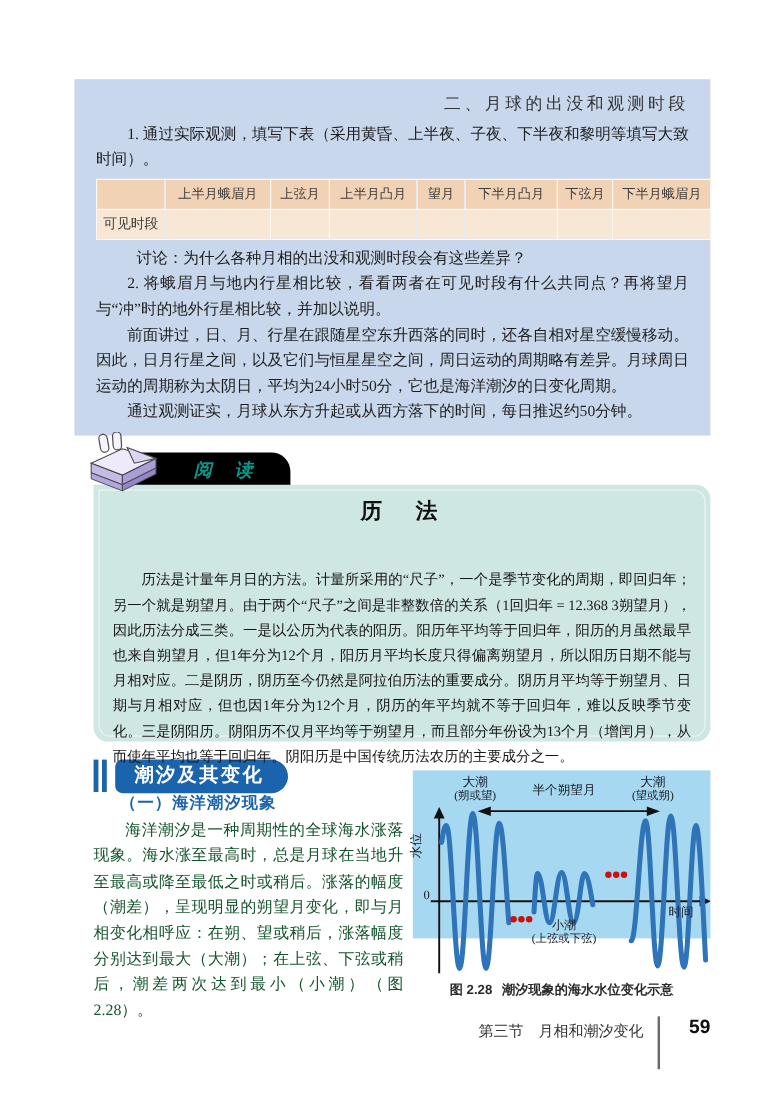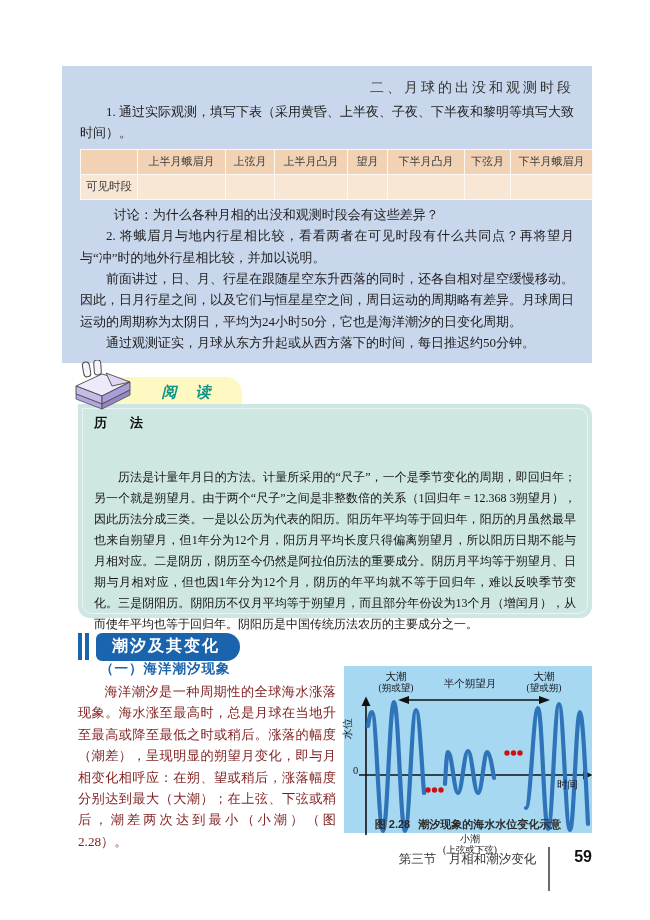--- a/index.html
+++ b/index.html
@@ -37,7 +37,7 @@
   
   .reading-tab {
     position:absolute; left:90px; top:377px; width:152px; height:30px;
-    background:#fef9c3; border-radius:10px 16px 0 0; z-index:1;
+    background:#000000; border-radius:10px 16px 0 0; z-index:1;
     display:flex; align-items:center; justify-content:center; padding-left:42px;
   }
   .reading-tab-label {

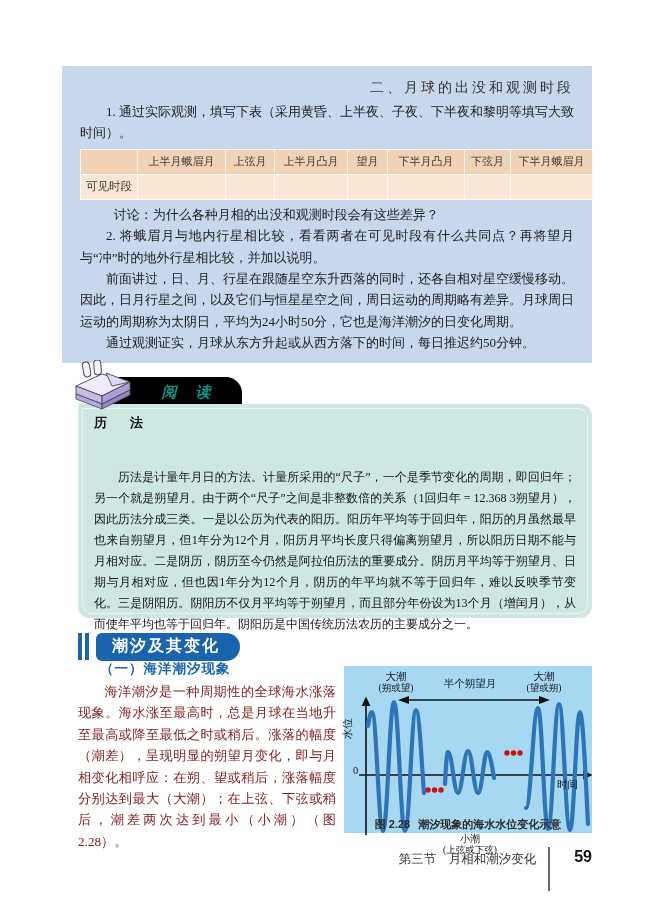--- a/index.html
+++ b/index.html
@@ -54,7 +54,7 @@
     border-radius:0 10px 10px 10px; pointer-events:none;
   }
   .reading-title {
-    text-align:left; font-size:13px; font-weight:bold; letter-spacing:5px;
+    text-align:center; font-size:18px; font-weight:bold; letter-spacing:5px;
     color:#101010; margin:3px 0 4px;
   }
   .reading-body {

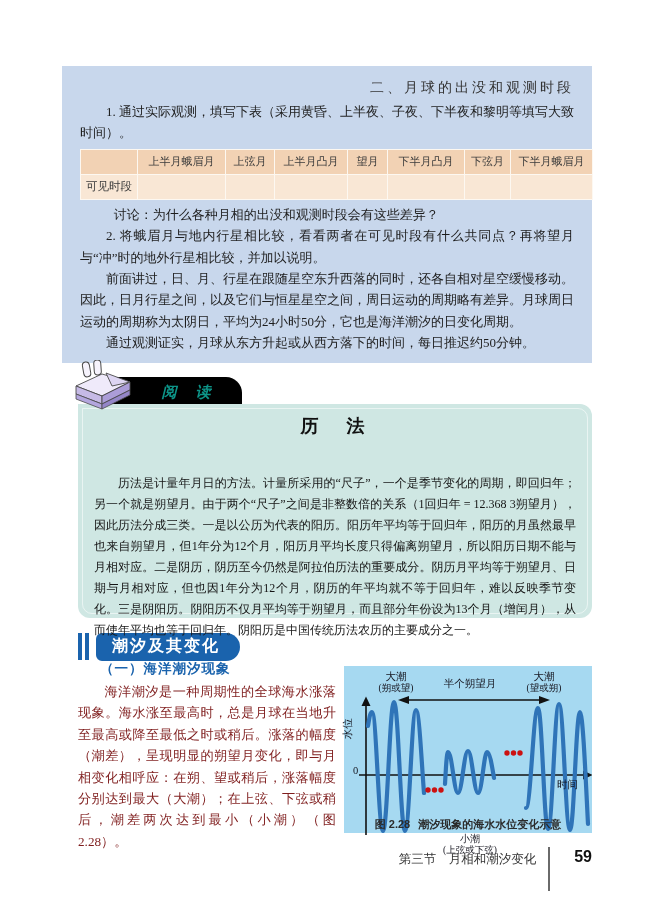--- a/index.html
+++ b/index.html
@@ -80,7 +80,7 @@
   }
 
   
-  .figure { position:absolute; left:344px; top:666px; width:248px; height:167px; background:#a6d9f1; }
+  .figure { position:absolute; left:344px; top:642px; width:248px; height:140px; background:#a6d9f1; }
   .figure svg { position:absolute; left:0; top:0; }
   .fig-label { position:absolute; font-size:10.5px; color:#15151f; line-height:11.5px; text-align:center; }
   .fig-label .small { font-size:9.5px; }

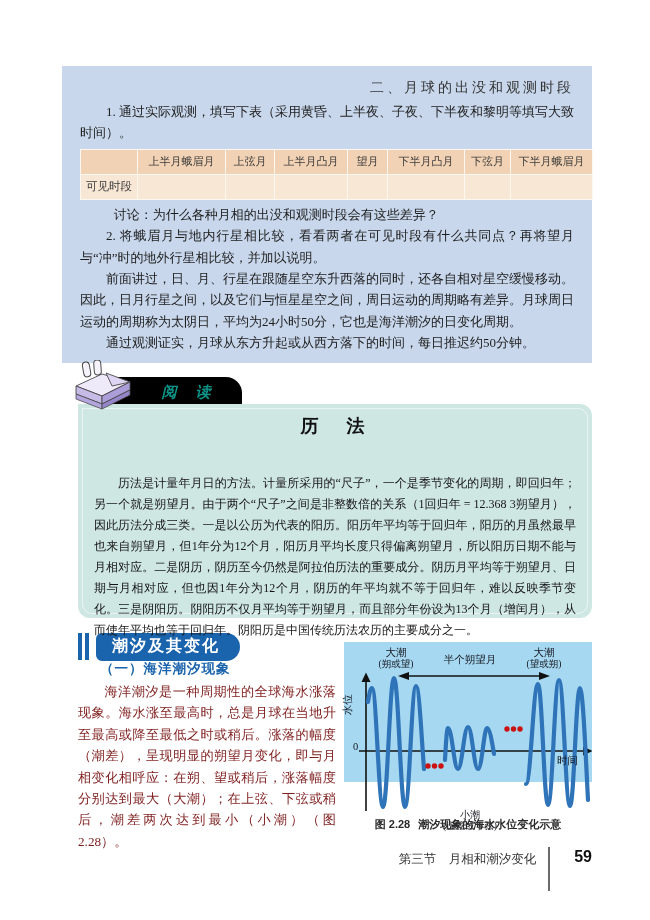--- a/index.html
+++ b/index.html
@@ -76,7 +76,7 @@
   }
   .tide-para {
     position:absolute; left:78px; top:681px; width:258px;
-    font-size:13.2px; line-height:21.4px; text-align:justify; text-indent:2em; color:#7f1d1d;
+    font-size:13.2px; line-height:21.4px; text-align:justify; text-indent:2em; color:#14532d;
   }
 
   

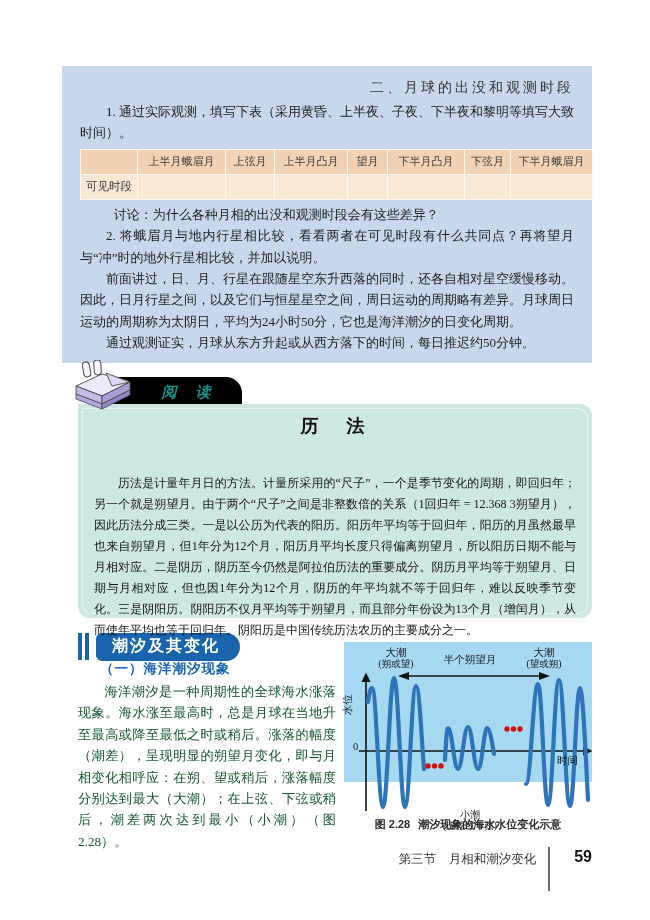--- a/index.html
+++ b/index.html
@@ -90,7 +90,7 @@
   .lbl-ylabel { left:-7px; top:57px; transform:rotate(-90deg); font-size:10.5px; }
   .lbl-zero { left:9px; top:99px; font-size:10.5px; }
   .lbl-xlabel { left:213px; top:113px; font-size:10.5px; }
-  .lbl-neap { left:82px; top:124px; width:88px; font-size:10px; line-height:11.5px;margin-top:43px; }
+  .lbl-neap { left:82px; top:124px; width:88px; font-size:10px; line-height:11.5px; }
   .fig-caption {
     position:absolute; left:344px; top:817px; width:248px; text-align:center;
     font-family:"Liberation Sans", sans-serif; font-weight:bold; font-size:11px; color:#2b2b2b;

